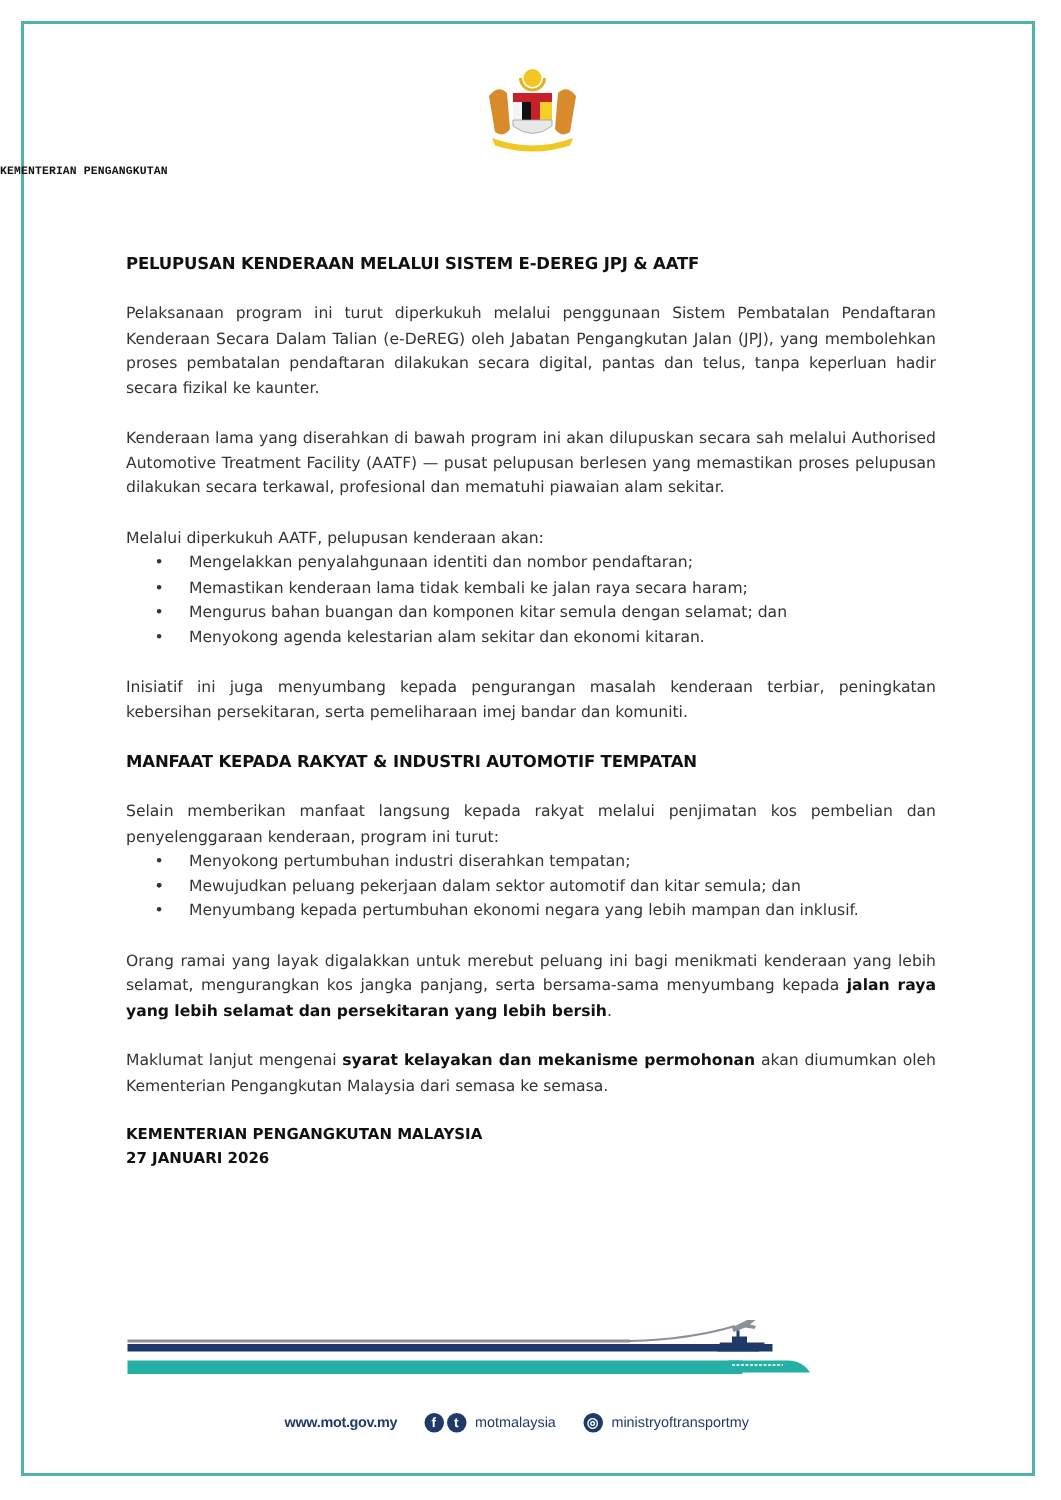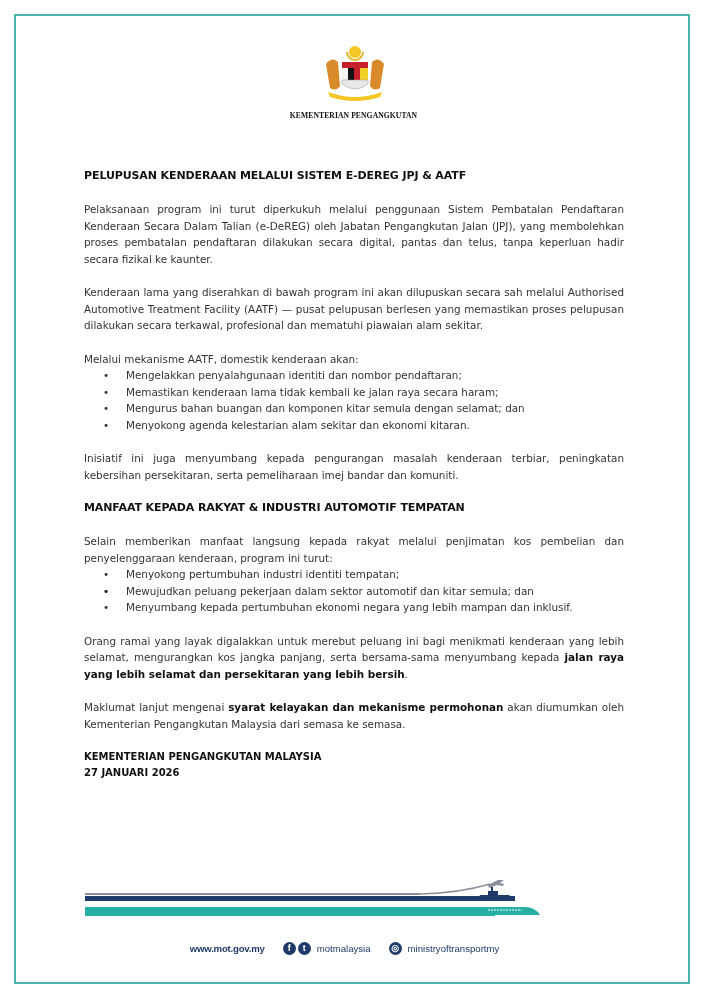--- a/index.html
+++ b/index.html
@@ -6,7 +6,7 @@
     body { width: 707px; height: 1000px; position: relative; overflow: hidden; font-family: "DejaVu Sans", sans-serif; color: #222; }
     .frame { position: absolute; left: 14px; top: 14px; width: 676px; height: 970px; border: 2px solid #4fb3ad; box-sizing: border-box; }
     .crest { position: absolute; left: 318px; top: 42px; width: 74px; height: 62px; }
-    .ministry { position: absolute; left: 0; width: 707px; top: 111px; text-align: center; font-family: Liberation Serif, serif; font-weight: bold; font-size: 7.6px; color: #111; letter-spacing: 0.1px; }
+    .ministry { position: absolute; left: 0; width: 707px; top: 111px; text-align: left; font-family: Liberation Mono, monospace; font-weight: bold; font-size: 7.6px; color: #111; letter-spacing: 0.1px; }
     .content { position: absolute; left: 84px; top: 168px; width: 540px; font-size: 10.4px; line-height: 16.6px; color: #333; }
     .content p { margin: 0 0 16.6px 0; text-align: justify; }
     .content h2 { margin: 0 0 16.6px 0; font-size: 11px; font-weight: bold; color: #111; letter-spacing: -0.1px; }

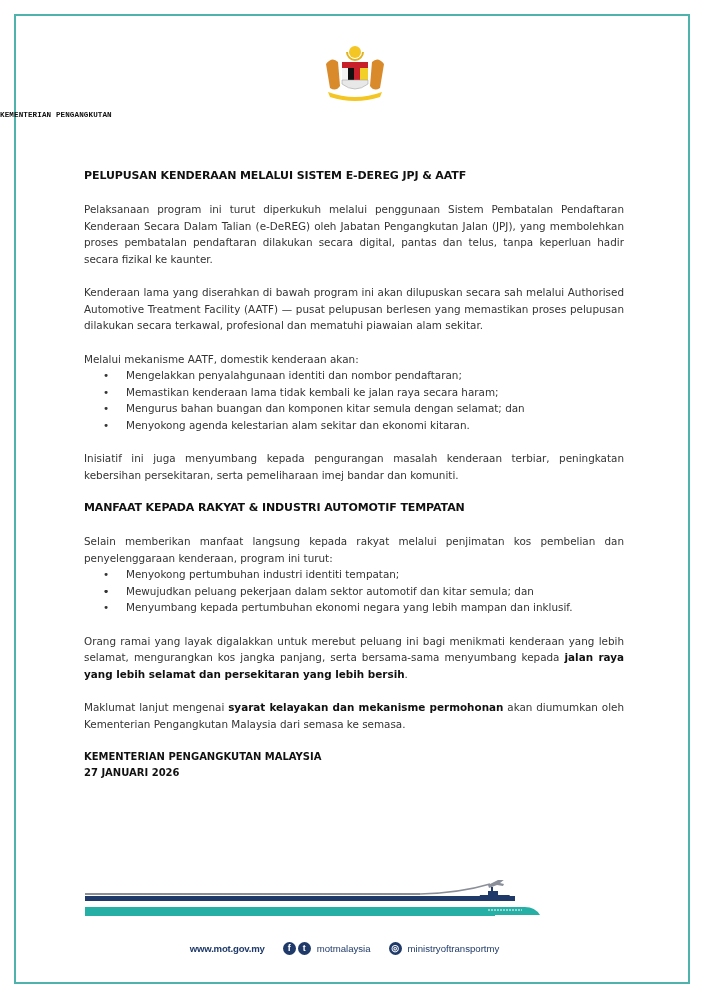--- a/index.html
+++ b/index.html
@@ -47,7 +47,7 @@
   <h2>PELUPUSAN KENDERAAN MELALUI SISTEM E-DEREG JPJ &amp; AATF</h2>
   <p>Pelaksanaan program ini turut diperkukuh melalui penggunaan Sistem Pembatalan Pendaftaran Kenderaan Secara Dalam Talian (e-DeREG) oleh Jabatan Pengangkutan Jalan (JPJ), yang membolehkan proses pembatalan pendaftaran dilakukan secara digital, pantas dan telus, tanpa keperluan hadir secara fizikal ke kaunter.</p>
   <p>Kenderaan lama yang diserahkan di bawah program ini akan dilupuskan secara sah melalui Authorised Automotive Treatment Facility (AATF) — pusat pelupusan berlesen yang memastikan proses pelupusan dilakukan secara terkawal, profesional dan mematuhi piawaian alam sekitar.</p>
-  <p class="lead">Melalui mekanisme AATF, domestik kenderaan akan:</p>
+  <p class="lead">Melalui diperkukuh AATF, pelupusan kenderaan akan:</p>
   <ul>
     <li><span class="bullet">•</span><span>Mengelakkan penyalahgunaan identiti dan nombor pendaftaran;</span></li>
     <li><span class="bullet">•</span><span>Memastikan kenderaan lama tidak kembali ke jalan raya secara haram;</span></li>

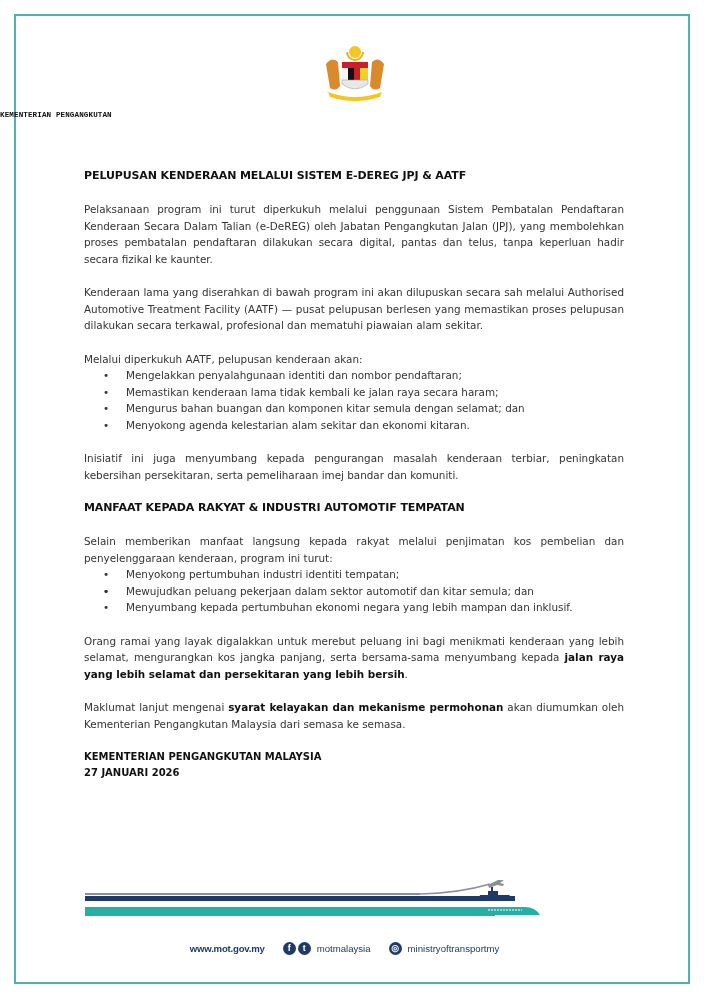--- a/index.html
+++ b/index.html
@@ -59,7 +59,7 @@
   <h2>MANFAAT KEPADA RAKYAT &amp; INDUSTRI AUTOMOTIF TEMPATAN</h2>
   <p class="lead">Selain memberikan manfaat langsung kepada rakyat melalui penjimatan kos pembelian dan penyelenggaraan kenderaan, program ini turut:</p>
   <ul>
-    <li><span class="bullet">•</span><span>Menyokong pertumbuhan industri identiti tempatan;</span></li>
+    <li><span class="bullet">•</span><span>Menyokong pertumbuhan industri diserahkan tempatan;</span></li>
     <li><span class="bullet">•</span></li>
     <li><span class="bullet">•</span><span>Mewujudkan peluang pekerjaan dalam sektor automotif dan kitar semula; dan</span></li>
     <li><span class="bullet">•</span><span>Menyumbang kepada pertumbuhan ekonomi negara yang lebih mampan dan inklusif.</span></li>

